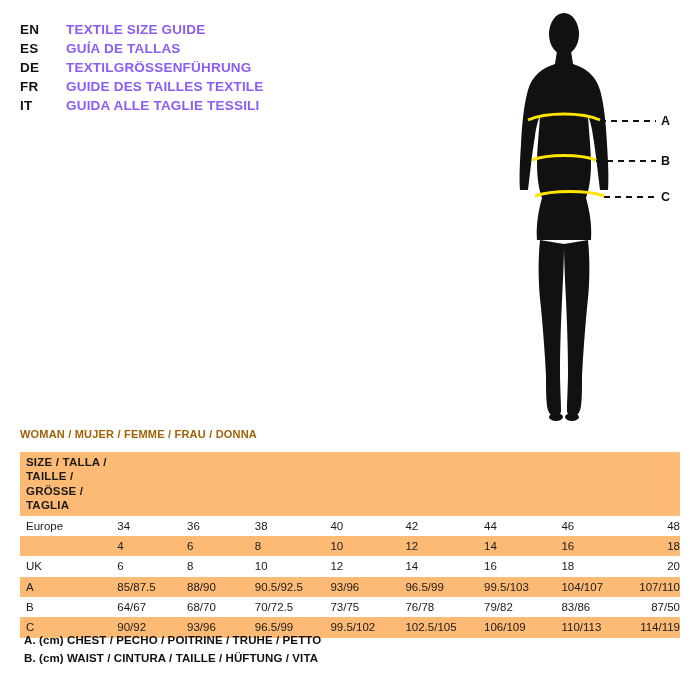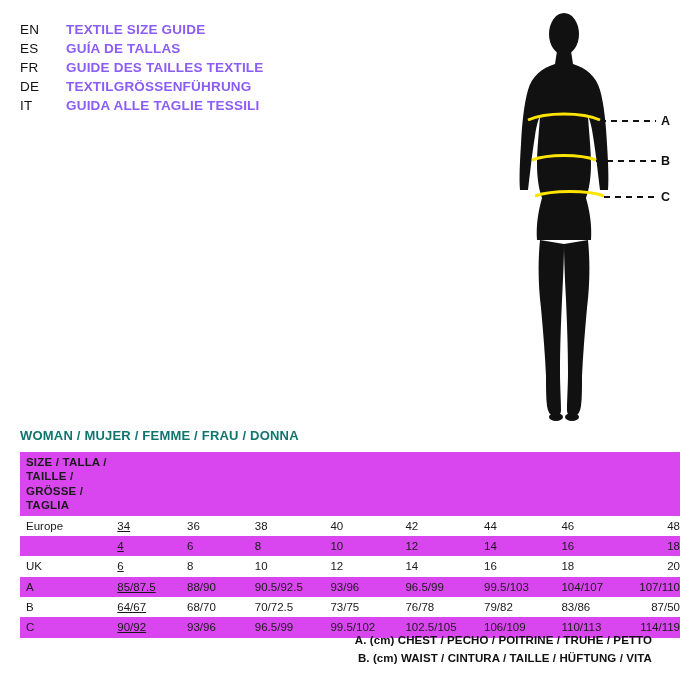--- a/index.html
+++ b/index.html
@@ -37,7 +37,7 @@
   .title-lang {
     width: 46px;
     font-size: 13.5px;
-    font-weight: 400;
+    font-weight: 700;
     letter-spacing: 0.3px;
     color: #111;
   }

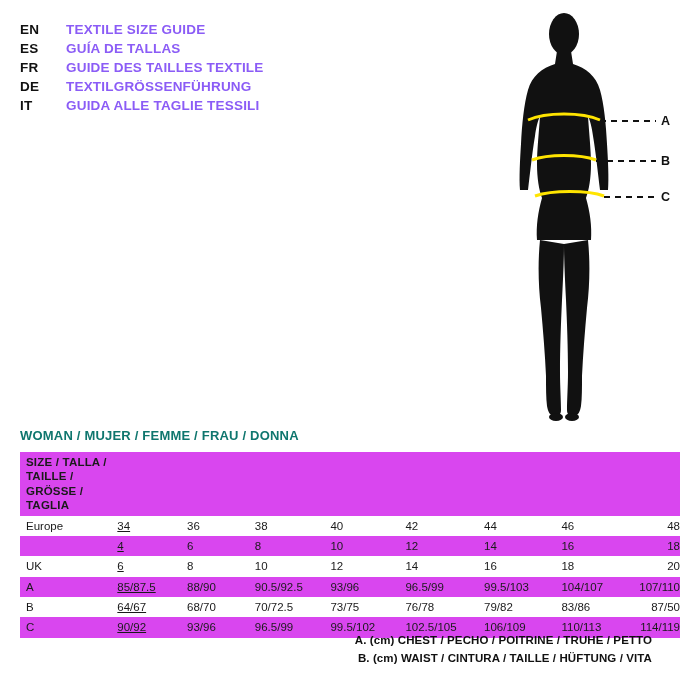--- a/index.html
+++ b/index.html
@@ -145,12 +145,12 @@
       <span class="title-text">Guía de tallas</span>
     </div>
     <div class="title-row">
+      <span class="title-lang">DE</span>
+      <span class="title-text">Textilgrößenführung</span>
+    </div>
+    <div class="title-row">
       <span class="title-lang">FR</span>
       <span class="title-text">Guide des tailles textile</span>
-    </div>
-    <div class="title-row">
-      <span class="title-lang">DE</span>
-      <span class="title-text">Textilgrößenführung</span>
     </div>
     <div class="title-row">
       <span class="title-lang">IT</span>

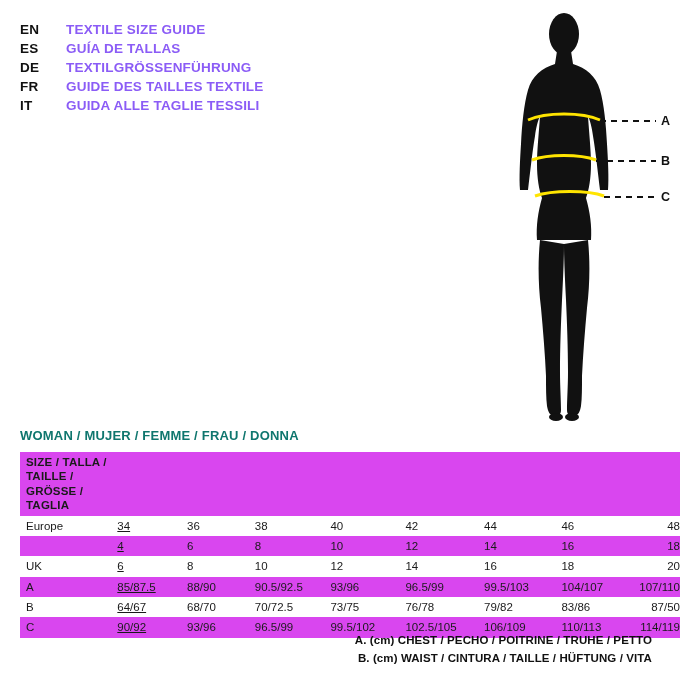--- a/index.html
+++ b/index.html
@@ -77,10 +77,10 @@
     position: absolute;
     top: 428px;
     left: 20px;
-    font-size: 13px;
+    font-size: 11px;
     font-weight: 700;
     letter-spacing: 0.2px;
-    color: #0f766e;
+    color: #a16207;
   }
 
   table.size-table {

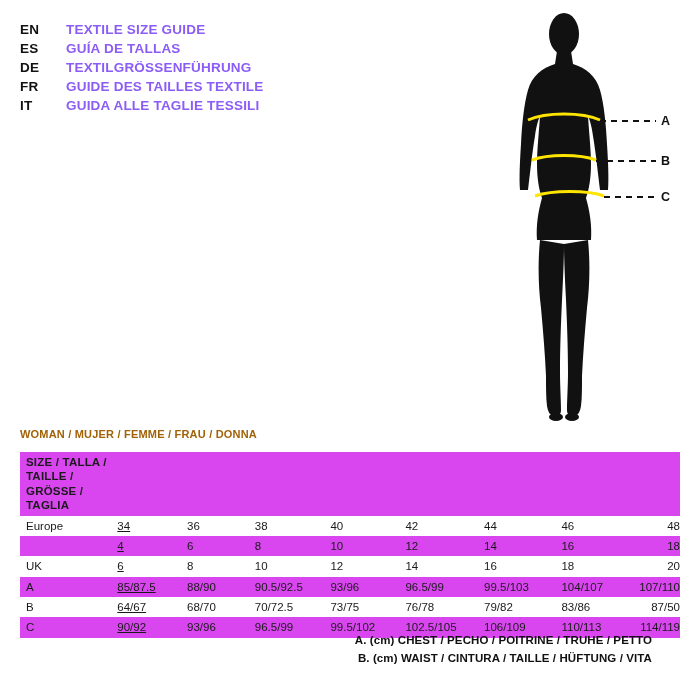--- a/index.html
+++ b/index.html
@@ -97,7 +97,7 @@
     line-height: 1.25;
     border: none;
   }
-  .row-grey td { background: #d946ef; }
+  .row-grey td { background: #fdba74; }
   .row-white td { background: #ffffff; }
 
   .col-label { width: 94px; font-weight: 400; }

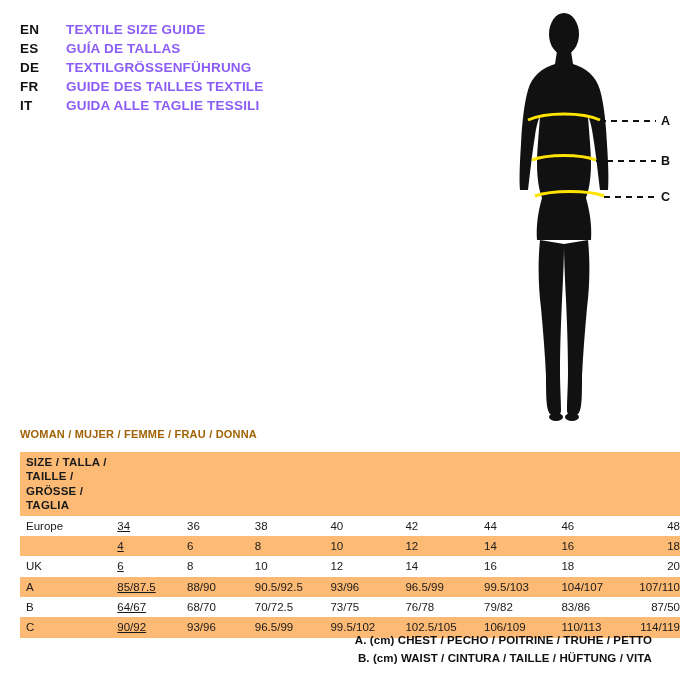--- a/index.html
+++ b/index.html
@@ -105,7 +105,7 @@
   .val { text-align: left; }
 
   
-  .c1 { width: 70px; text-decoration: underline; }
+  .c1 { width: 70px; }
   .c2 { width: 70px; }
   .c3 { width: 75px; }
   .c4 { width: 75px; }

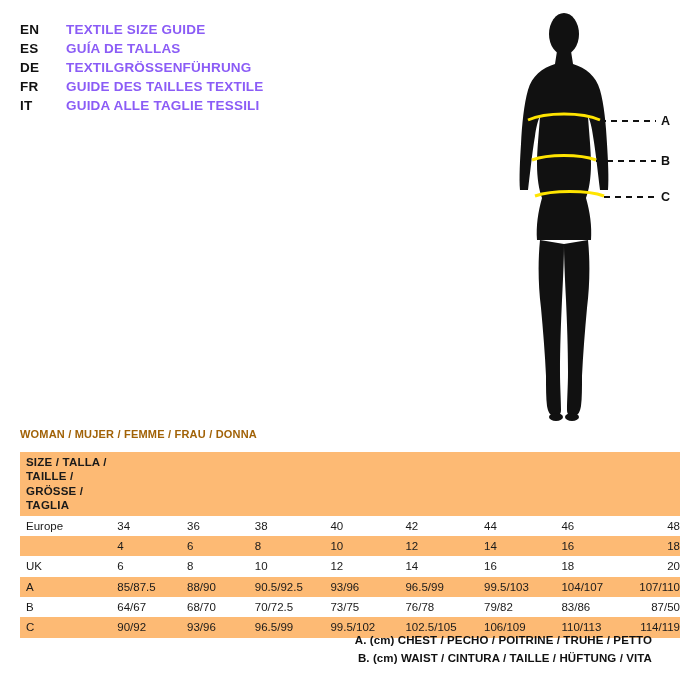--- a/index.html
+++ b/index.html
@@ -118,9 +118,8 @@
   .footnotes {
     position: absolute;
     top: 634px;
-    left: 12px;
+    left: 24px;
     width: 640px;
-    text-align: right;
   }
   .footnote {
     font-size: 11.5px;

